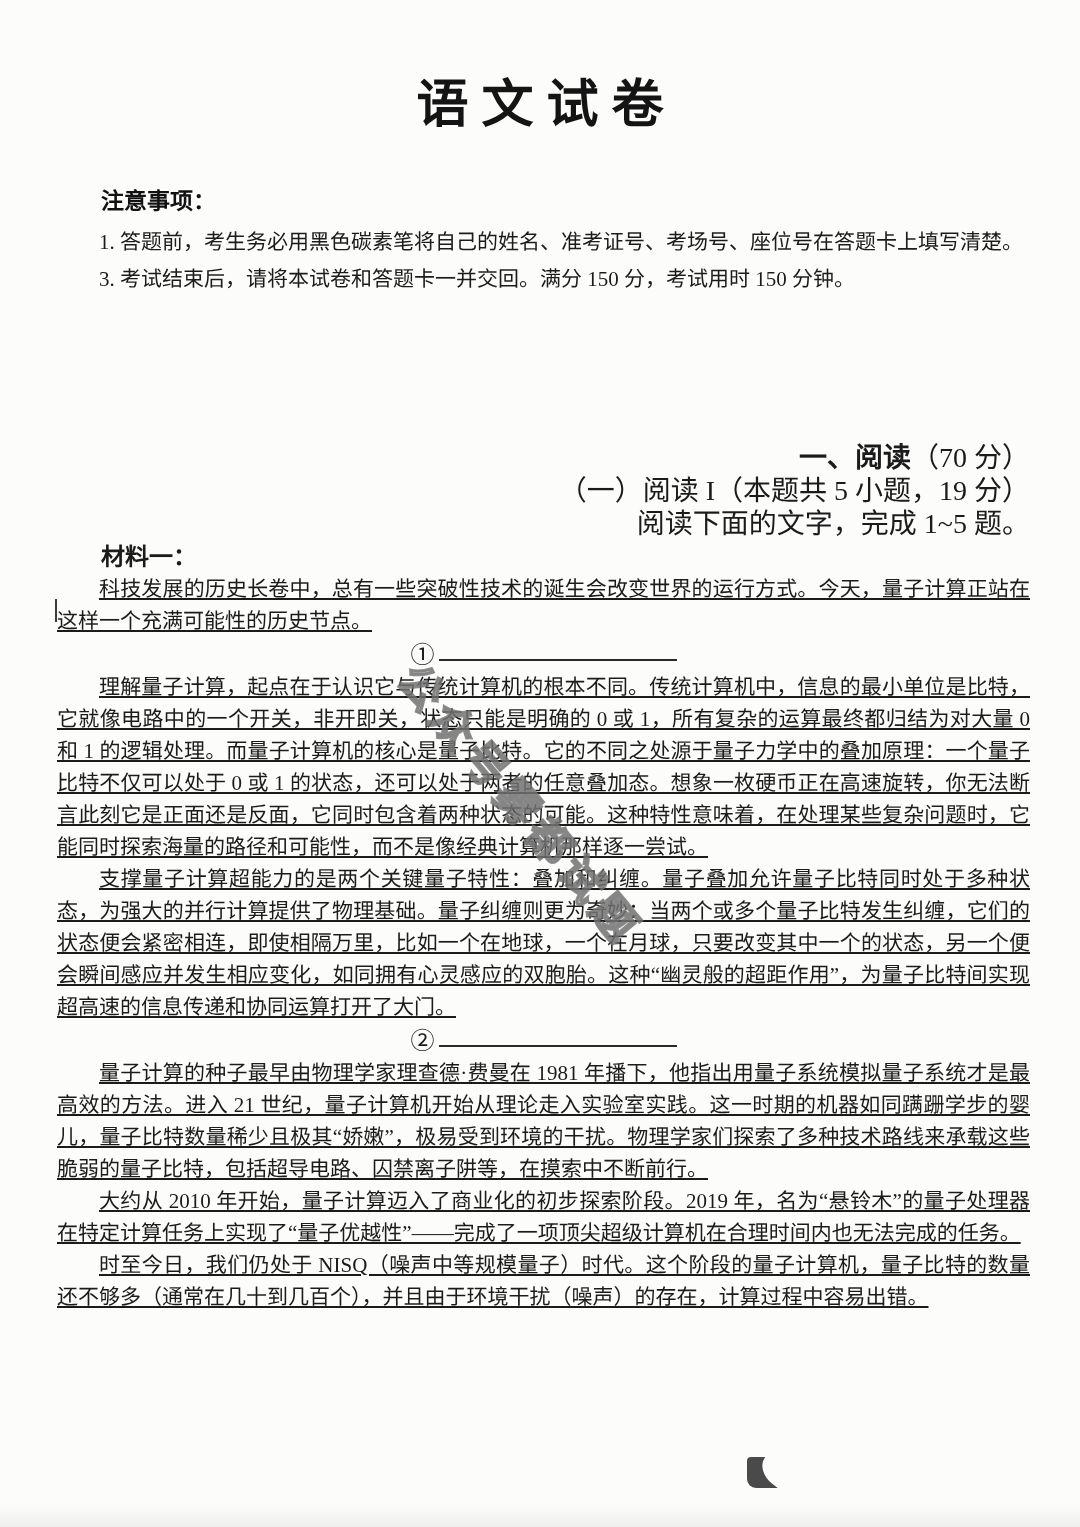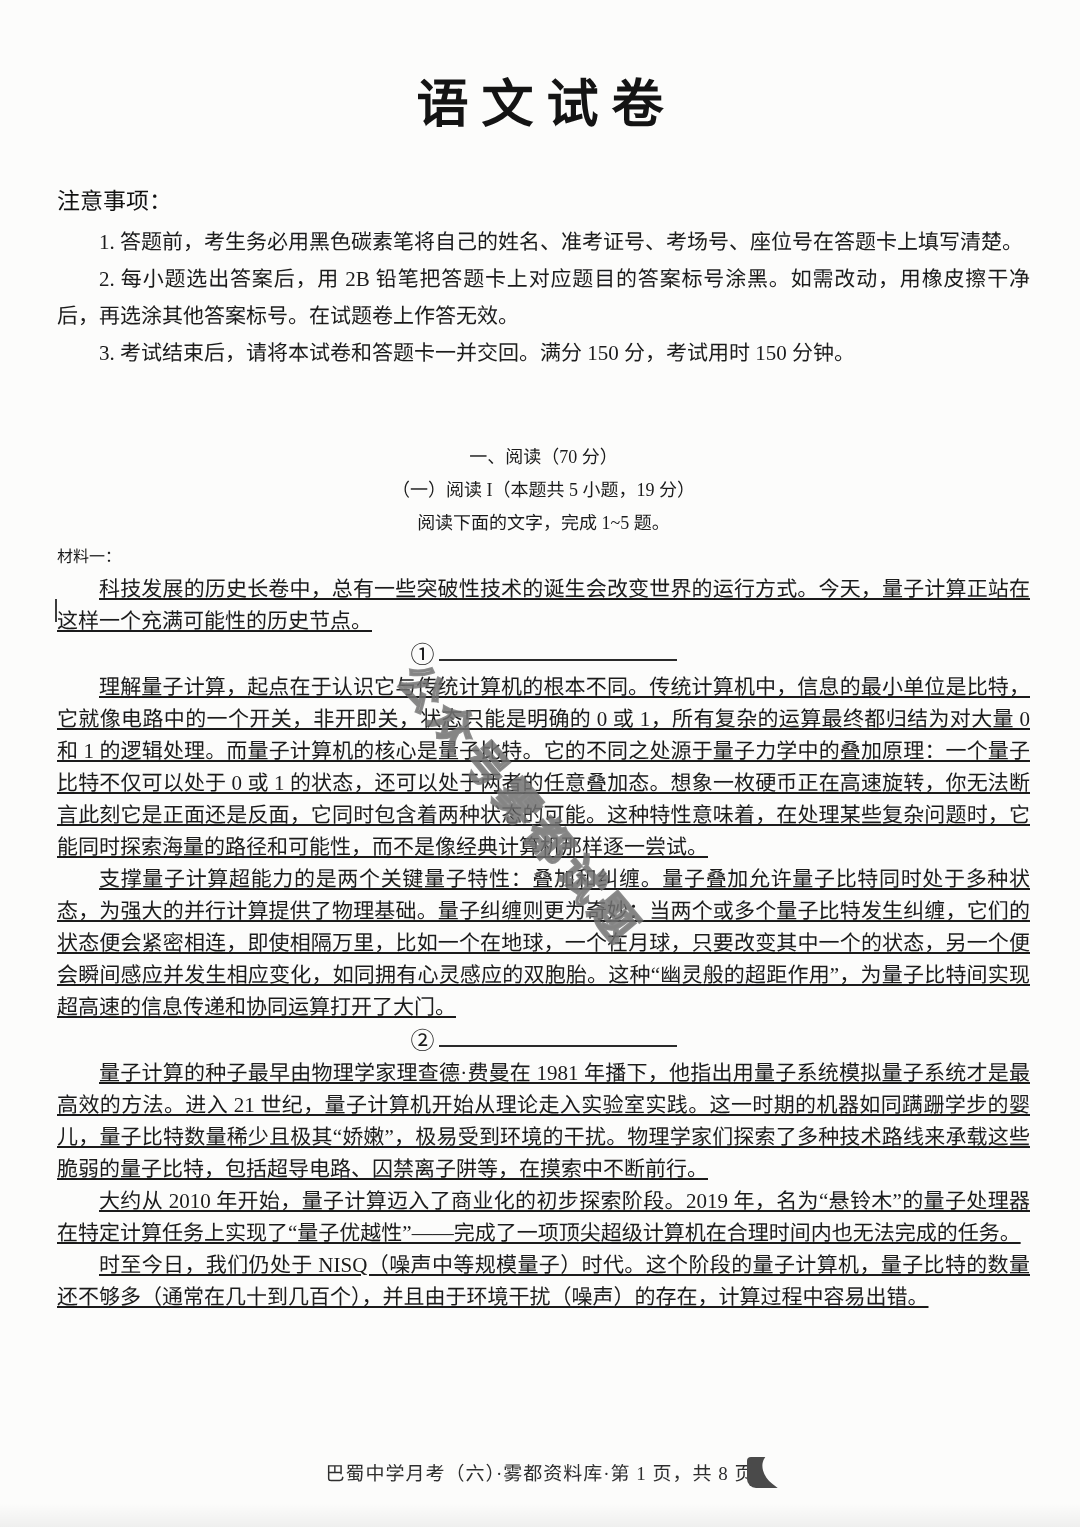--- a/index.html
+++ b/index.html
@@ -38,7 +38,8 @@
 
   .hei {
     font-family: "Liberation Sans", "DejaVu Sans", sans-serif;
-    font-weight: 400;
+    font-weight: 700;
+    margin-left: 44px;
   }
 
   .content {

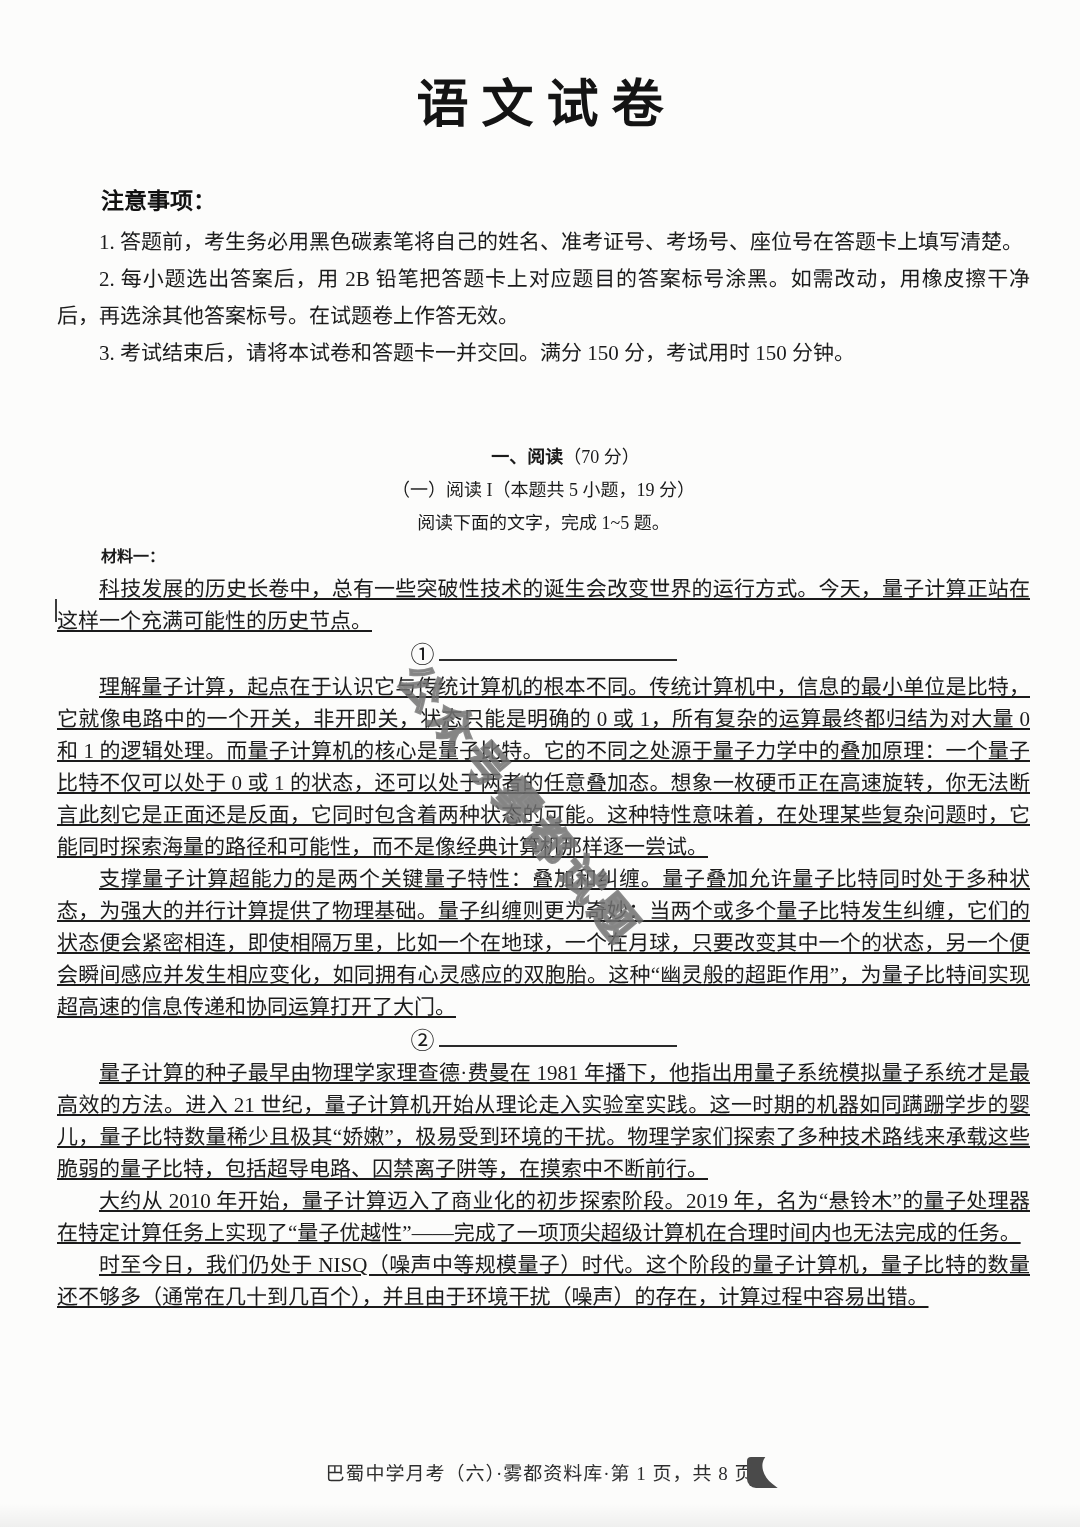--- a/index.html
+++ b/index.html
@@ -158,7 +158,6 @@
   <section class="content notice">
     <div class="notice-heading hei">注意事项：</div>
     <p>1. 答题前，考生务必用黑色碳素笔将自己的姓名、准考证号、考场号、座位号在答题卡上填写清楚。</p>
-    <p>2. 每小题选出答案后，用 2B 铅笔把答题卡上对应题目的答案标号涂黑。如需改动，用橡皮擦干净后，再选涂其他答案标号。在试题卷上作答无效。</p>
     <p>3. 考试结束后，请将本试卷和答题卡一并交回。满分 150 分，考试用时 150 分钟。</p>
   </section>
 

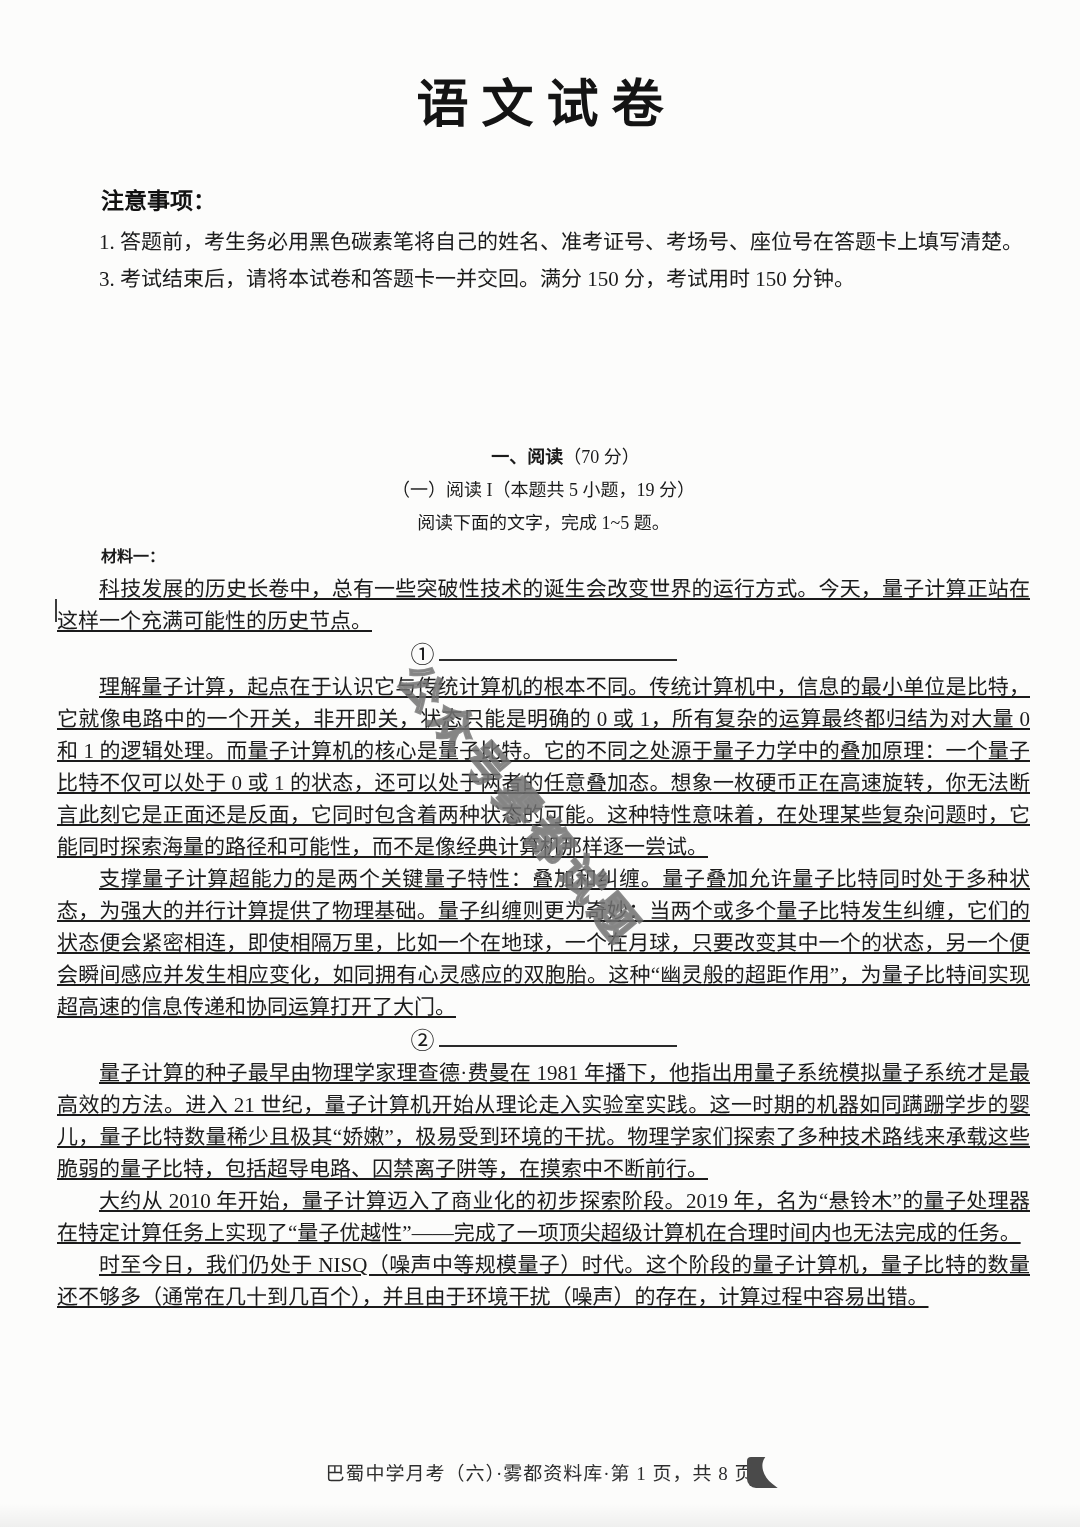--- a/index.html
+++ b/index.html
@@ -64,9 +64,9 @@
 
   .reading { top: 441px; }
   .head-line {
-    font-size: 18px;
+    font-size: 28px;
     line-height: 33px;
-    text-align: center;
+    text-align: right;
   }
   .reading p.body-para {
     font-size: 21px;

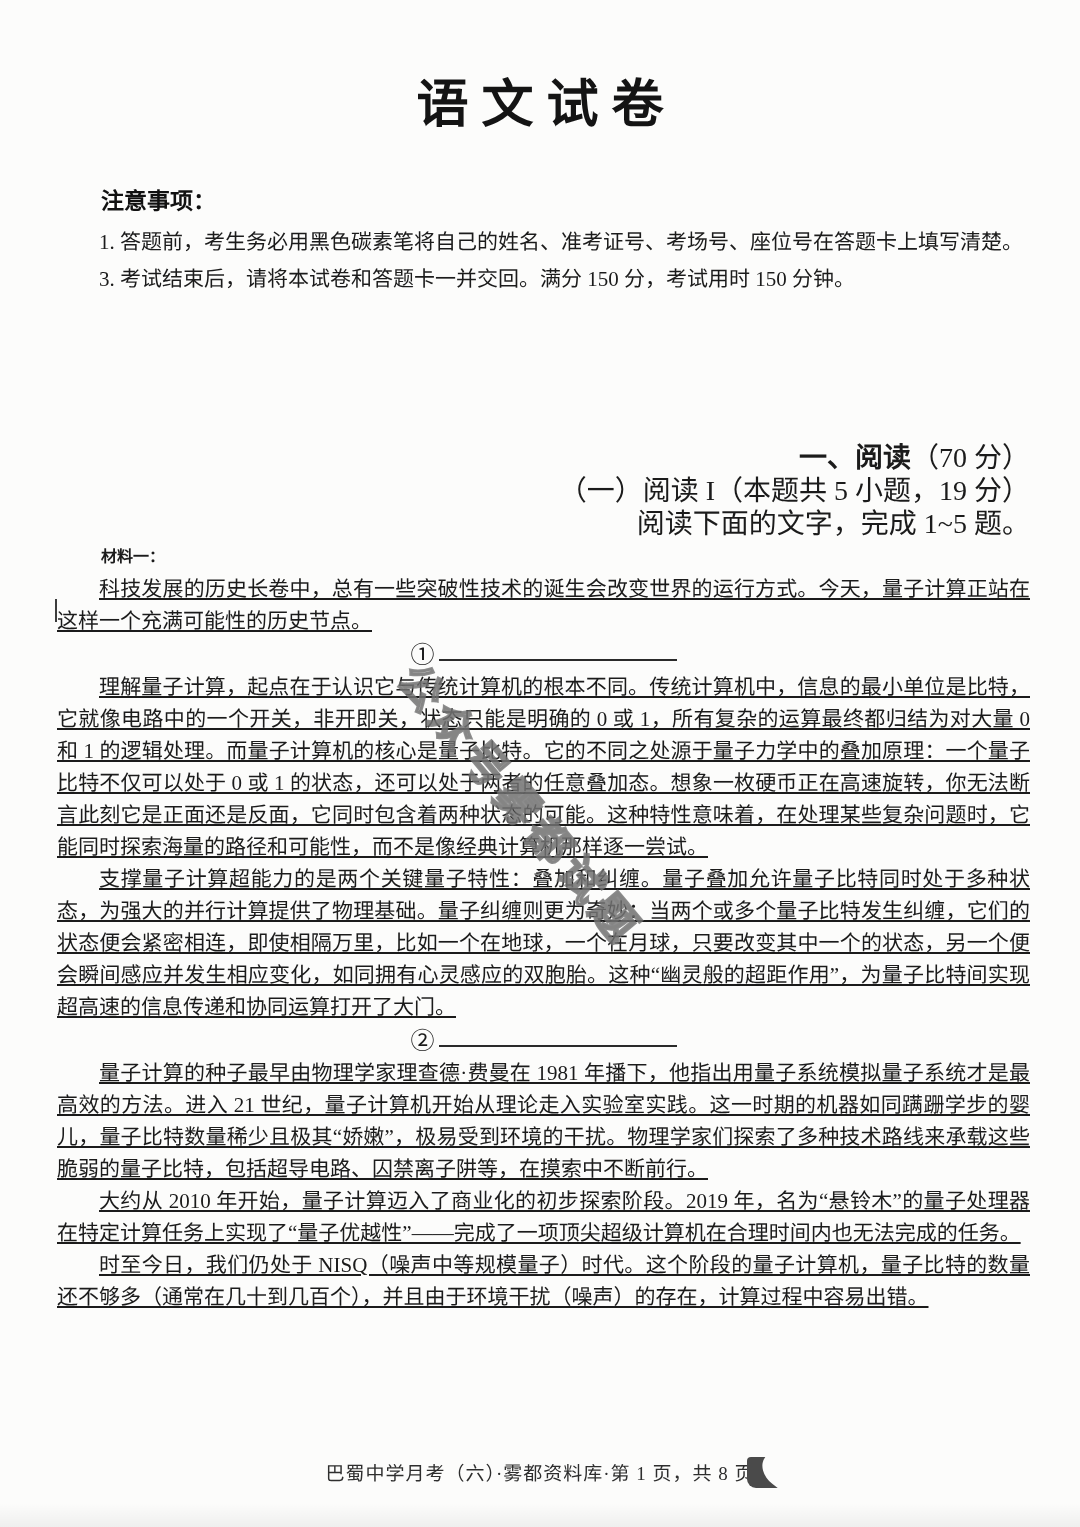--- a/index.html
+++ b/index.html
@@ -75,7 +75,7 @@
     text-indent: 2em;
     text-decoration: underline;
   }
-  .material-label { font-size: 16px; line-height: 33px; }
+  .material-label { font-size: 24px; line-height: 33px; }
 
   .blank-line {
     text-align: center;

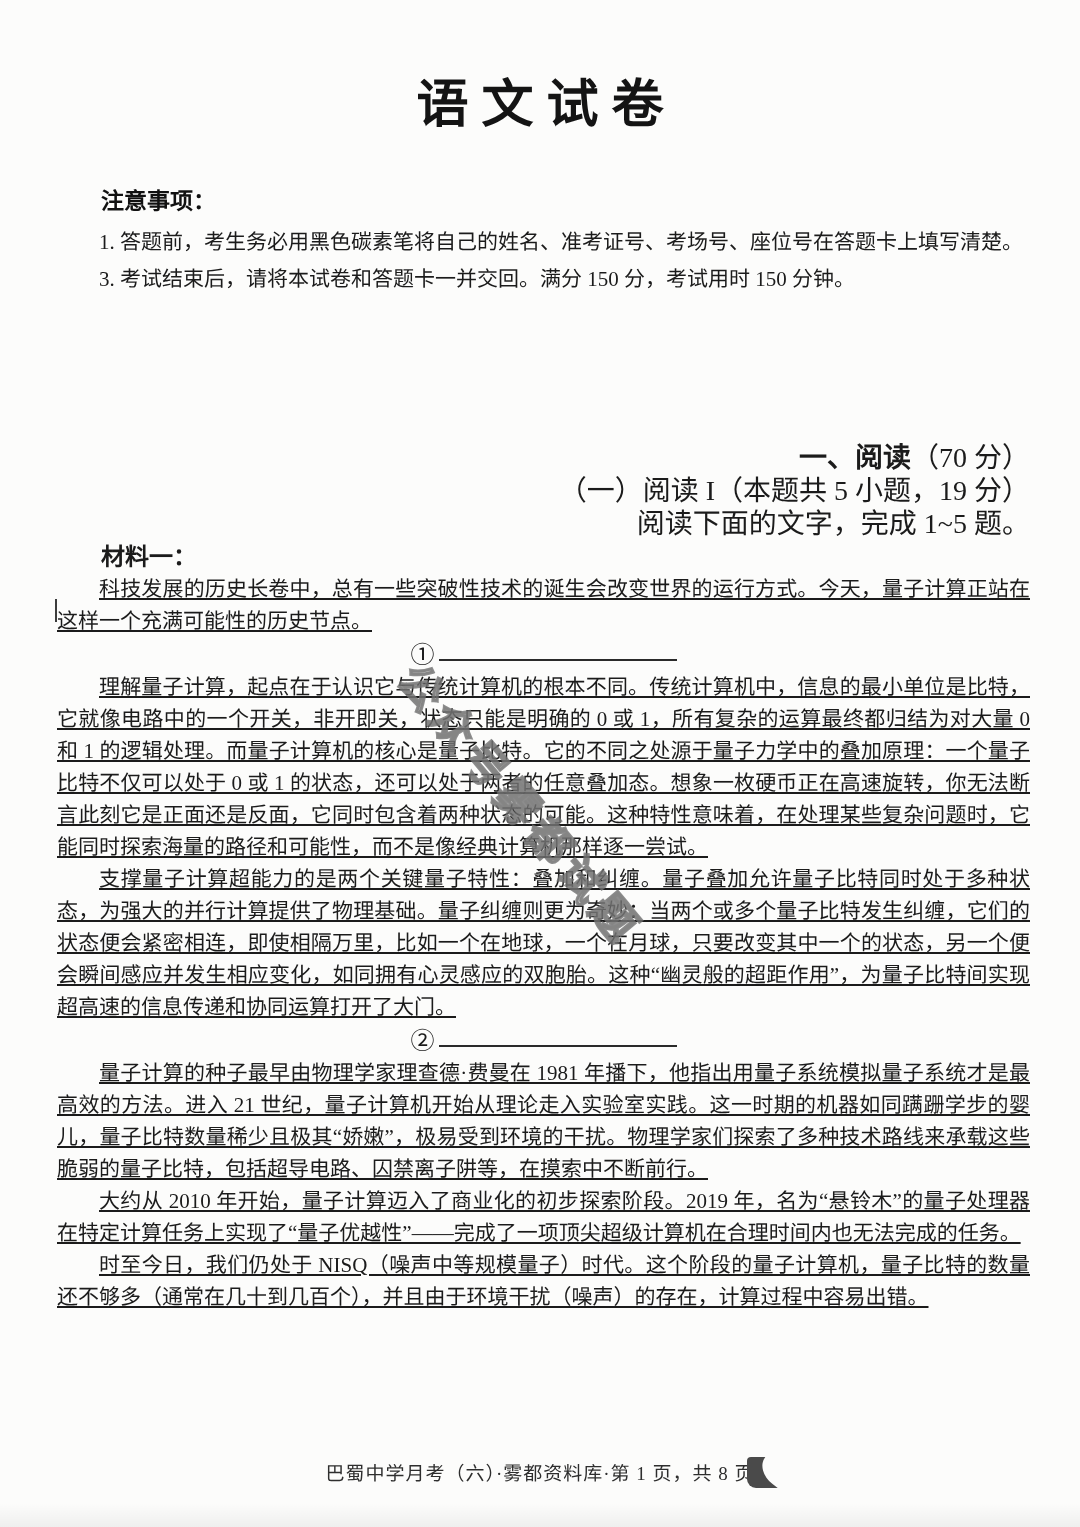--- a/index.html
+++ b/index.html
@@ -187,7 +187,6 @@
 
   <div class="watermark">公众号雾都试题</div>
 
-  <footer class="page-footer">巴蜀中学月考（六）·雾都资料库·第 1 页，共 8 页</footer>
 
   <div class="artifact-tick"></div>
   <div class="artifact-blob"></div>

